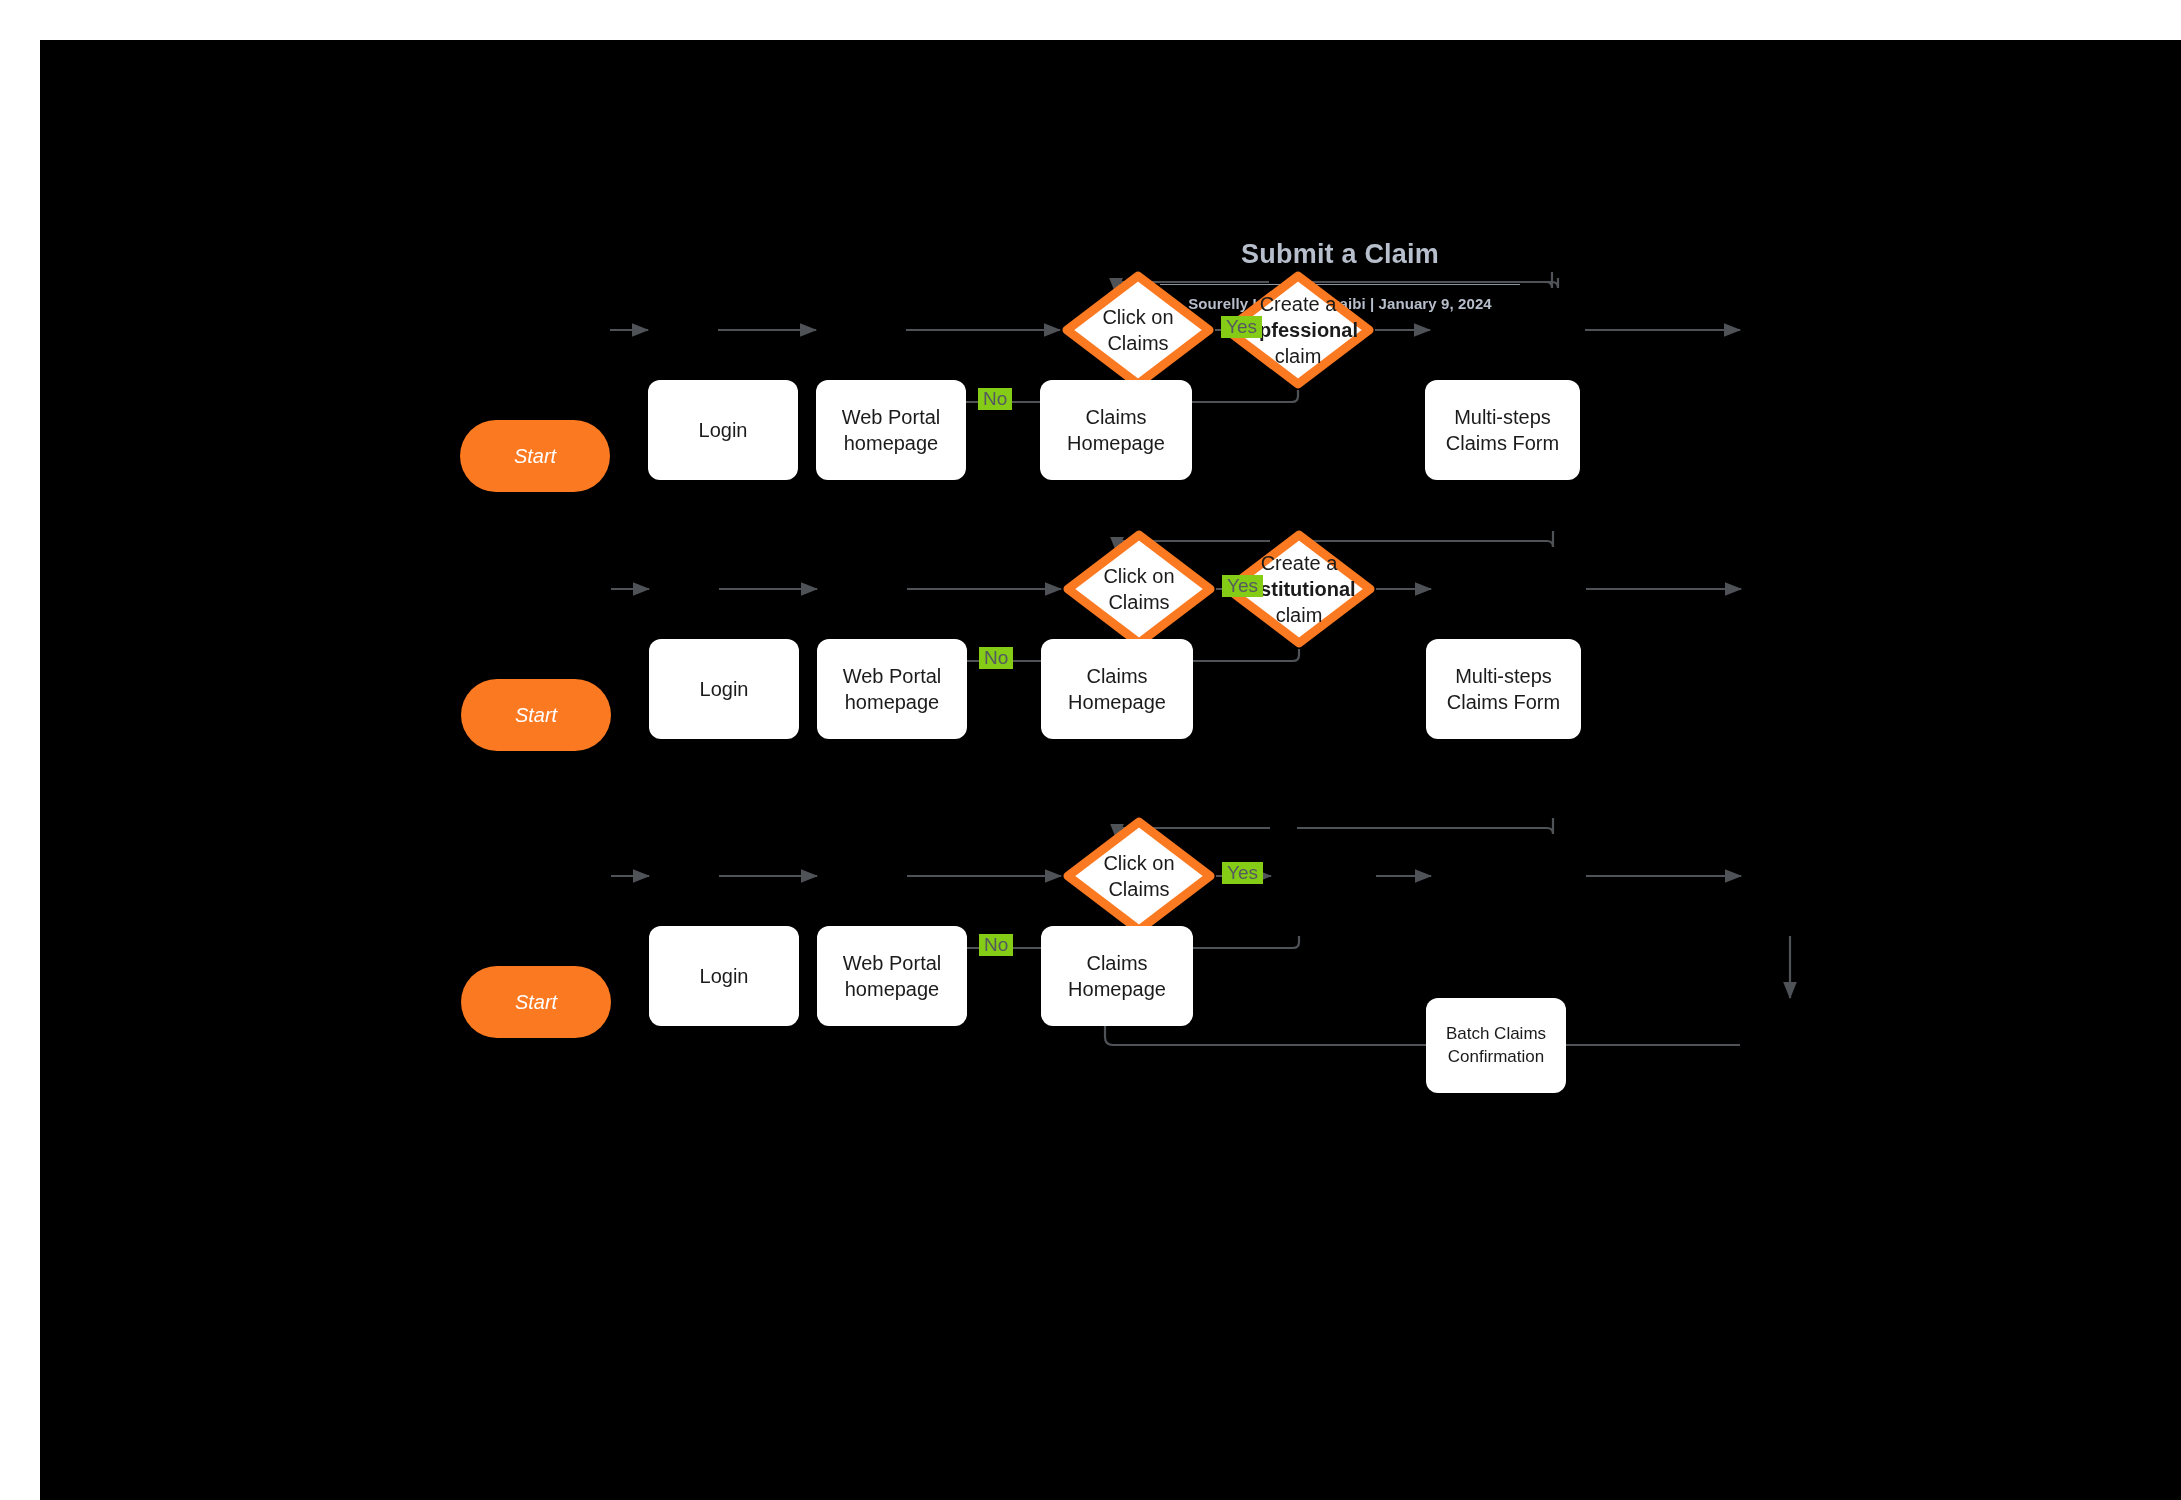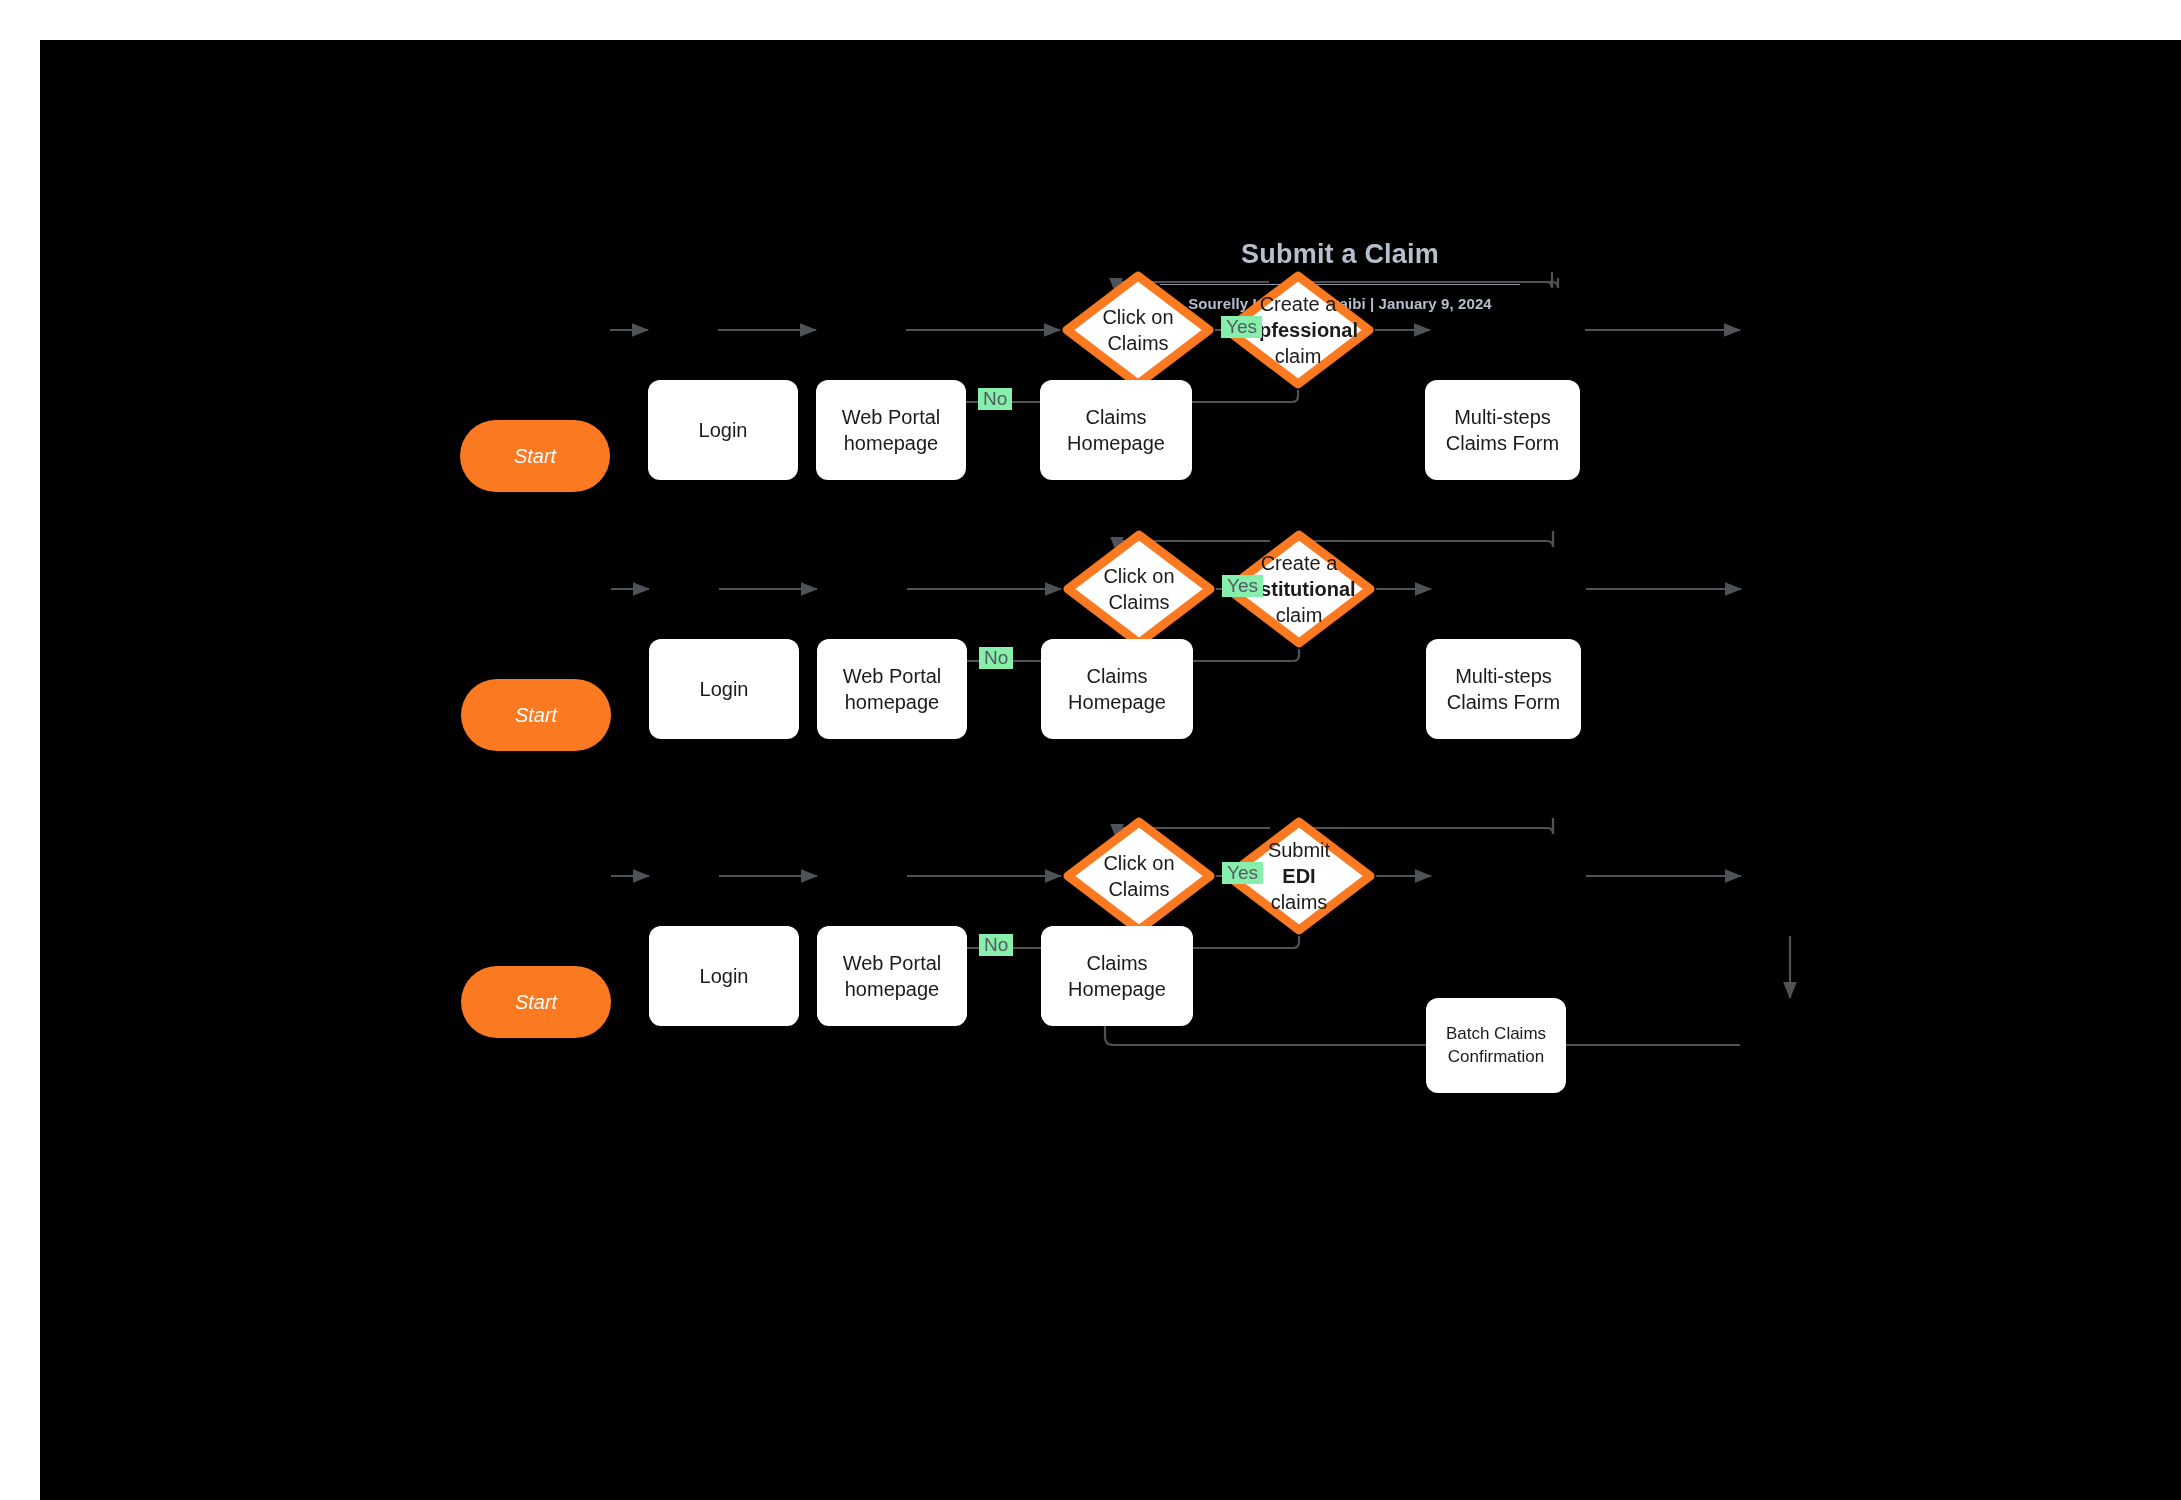--- a/index.html
+++ b/index.html
@@ -33,7 +33,7 @@
   .dia .dtext b{font-weight:bold;}
 
   .elabel{position:absolute;z-index:5;font-size:19px;color:#555a60;
-          background:#86efac;padding:0 5px;}
+          background:#84cc16;padding:0 5px;}
 </style>
 </head>
 <body>

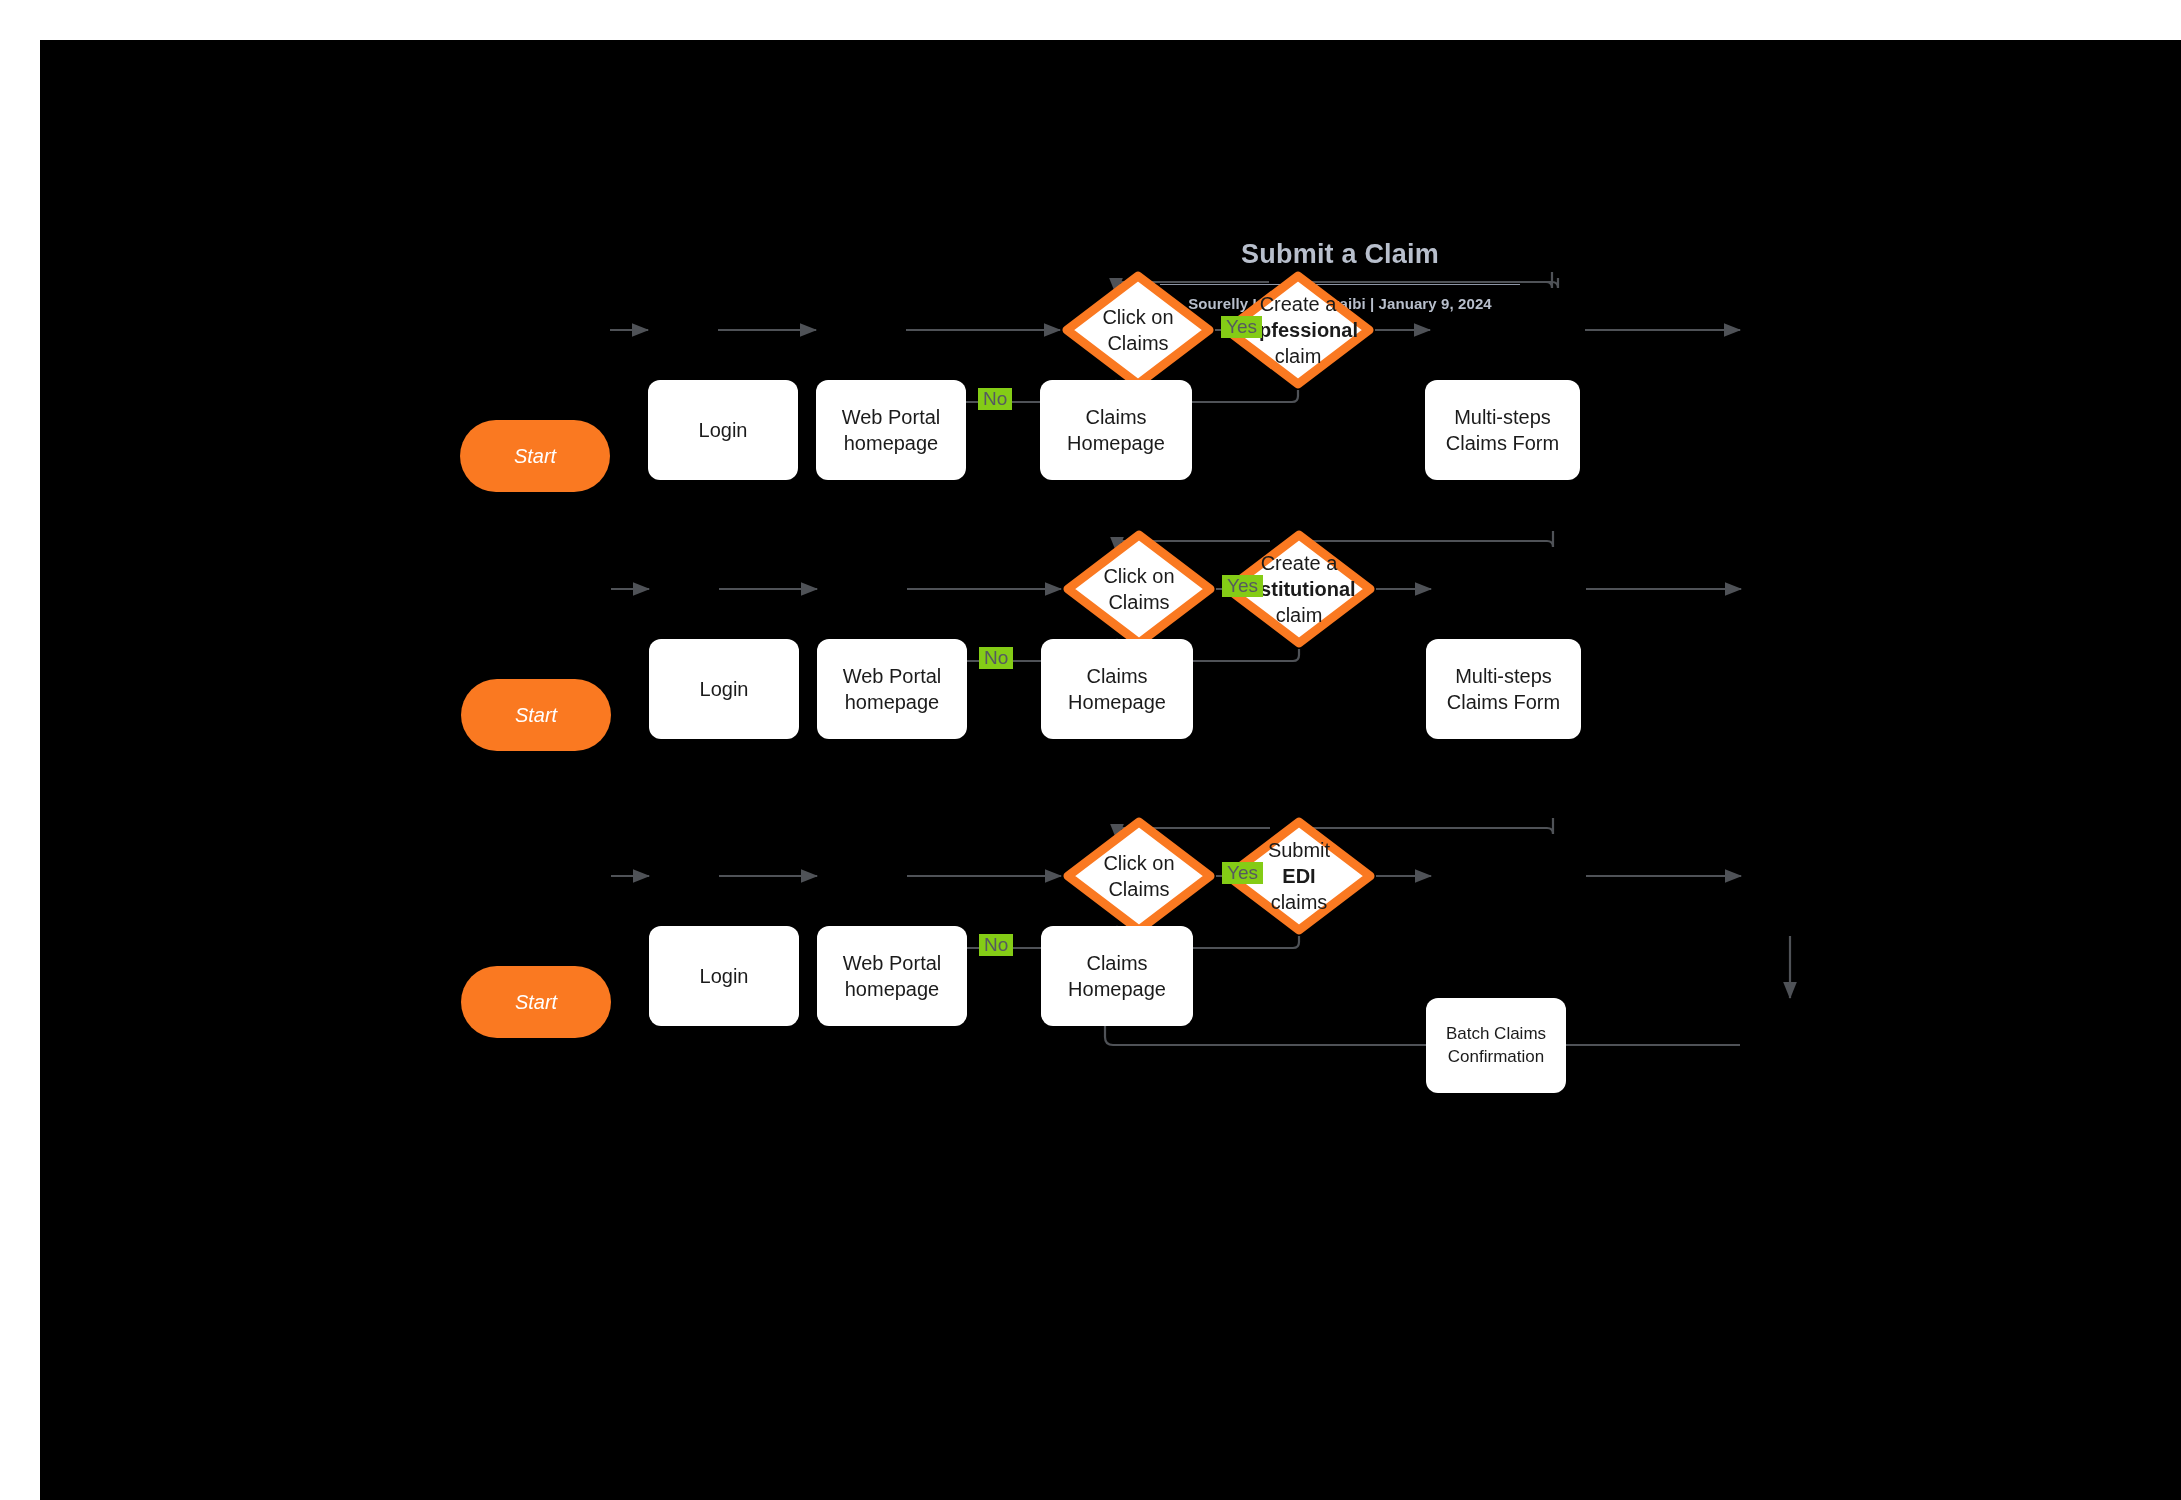--- a/index.html
+++ b/index.html
@@ -207,18 +207,6 @@
       <span>Claims<br>Homepage</span>
     </div>
 
-    <div class="dia" style="left:1183px;top:777px;">
-      <svg class="shape" viewBox="0 0 152 118">
-        <polygon points="76,5 147,59 76,113 5,59" fill="#ffffff" stroke="#fa7921" stroke-width="9" stroke-linejoin="round"></polygon>
-      </svg>
-      <div class="dtext">
-        <span>
-          <span>Submit</span><br>
-          <b>EDI</b><br>
-          <span>claims</span>
-        </span>
-      </div>
-    </div>
 
 
     <div class="node proc small" style="left:1386px;top:958px;width:140px;height:95px;top:958px;">

